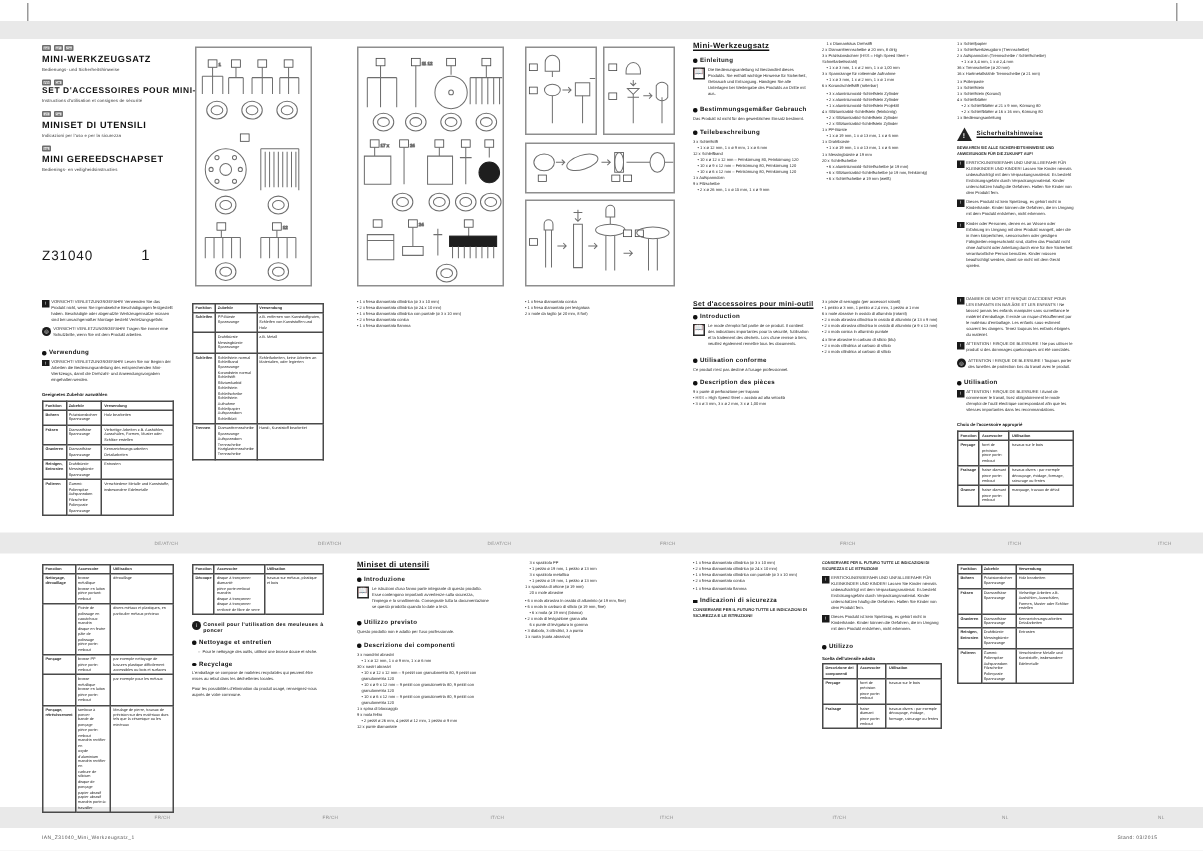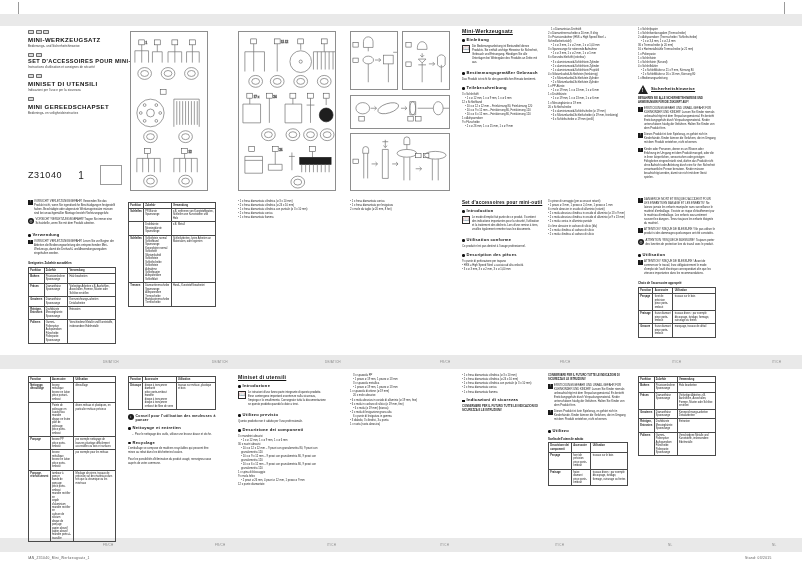--- a/index.html
+++ b/index.html
@@ -244,7 +244,7 @@
     </div>
   </div>
 
-  <div style="position:absolute;left:28px;top:165px;display:flex;align-items:center;gap:16px;">
+  <div style="position:absolute;left:28px;top:165px;display:flex;gap:32px;">
     <span class="prodcode">Z31040</span>
     <span class="pagenum-big">1</span>
     <span class="emptybox"></span>

